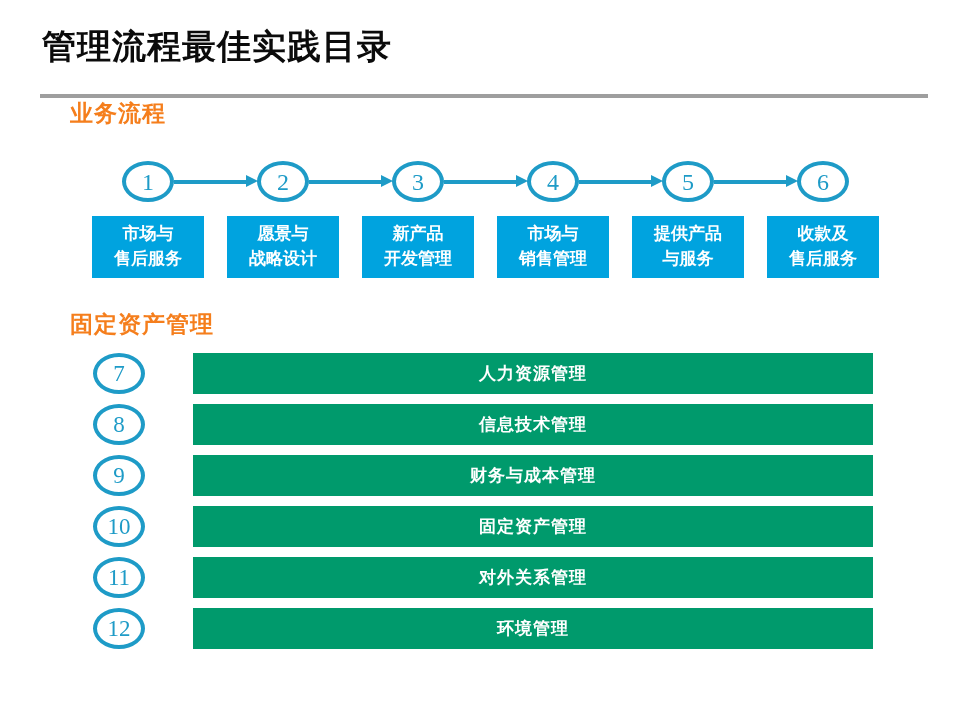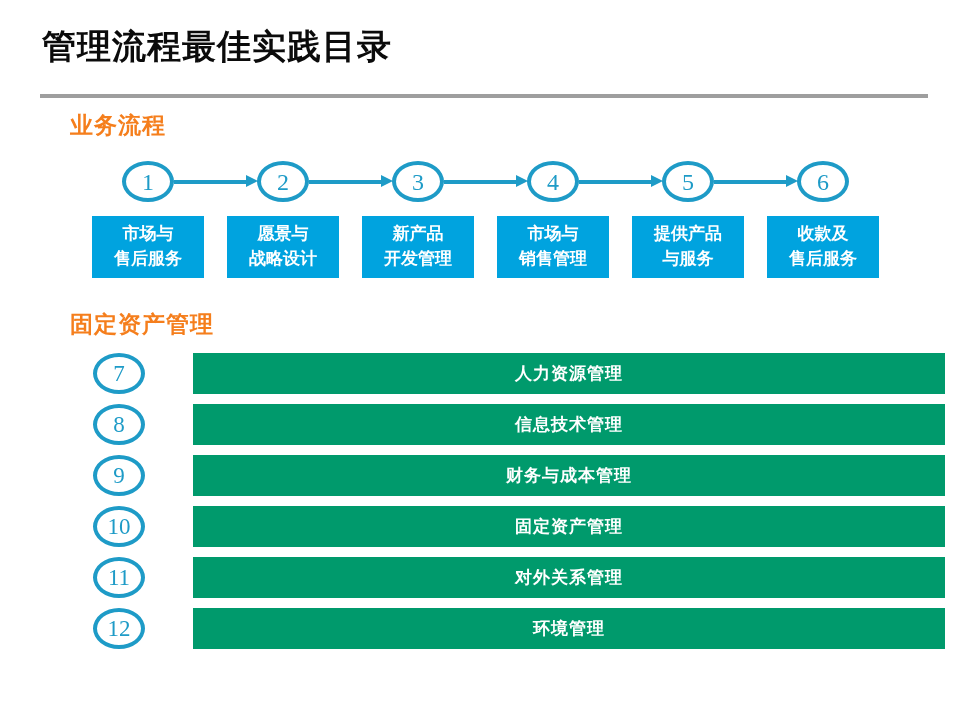--- a/index.html
+++ b/index.html
@@ -33,7 +33,7 @@
     font-size:23px;font-weight:800;color:var(--orange);
     letter-spacing:1px;
   }
-  .heading-business{top:110px;}
+  .heading-business{top:98px;}
   .heading-support{top:309px;}
 
   

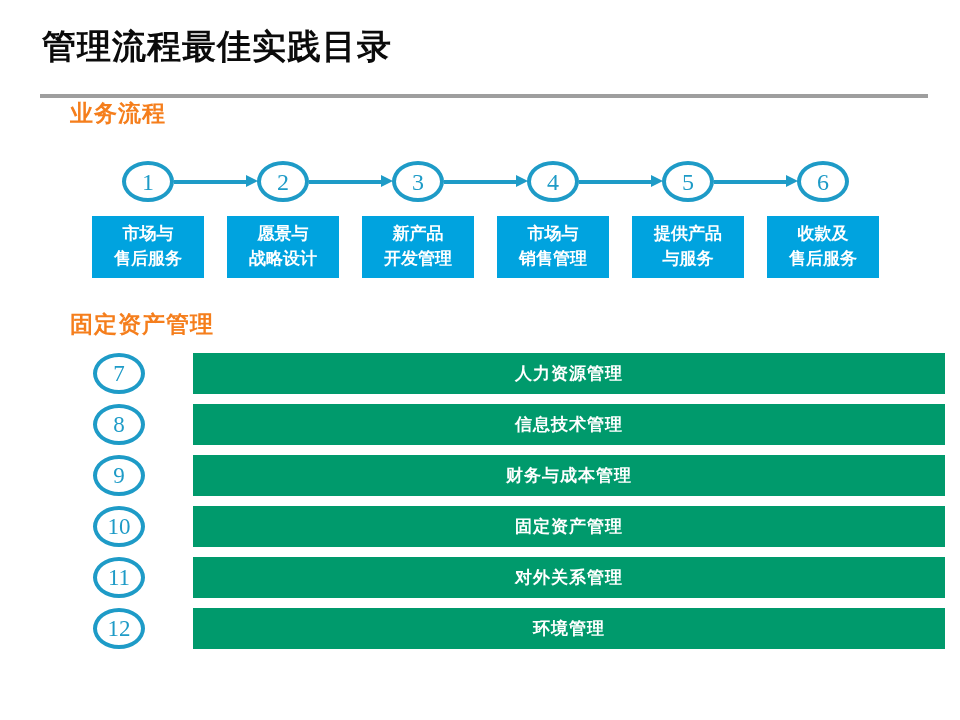--- a/index.html
+++ b/index.html
@@ -99,7 +99,7 @@
   }
   .support-bar{
     margin-left:48px;
-    width:752px;height:41px;
+    width:680px;height:41px;
     background:var(--green-bar);
     color:#fff;font-weight:800;font-size:17px;
     display:flex;align-items:center;justify-content:center;

